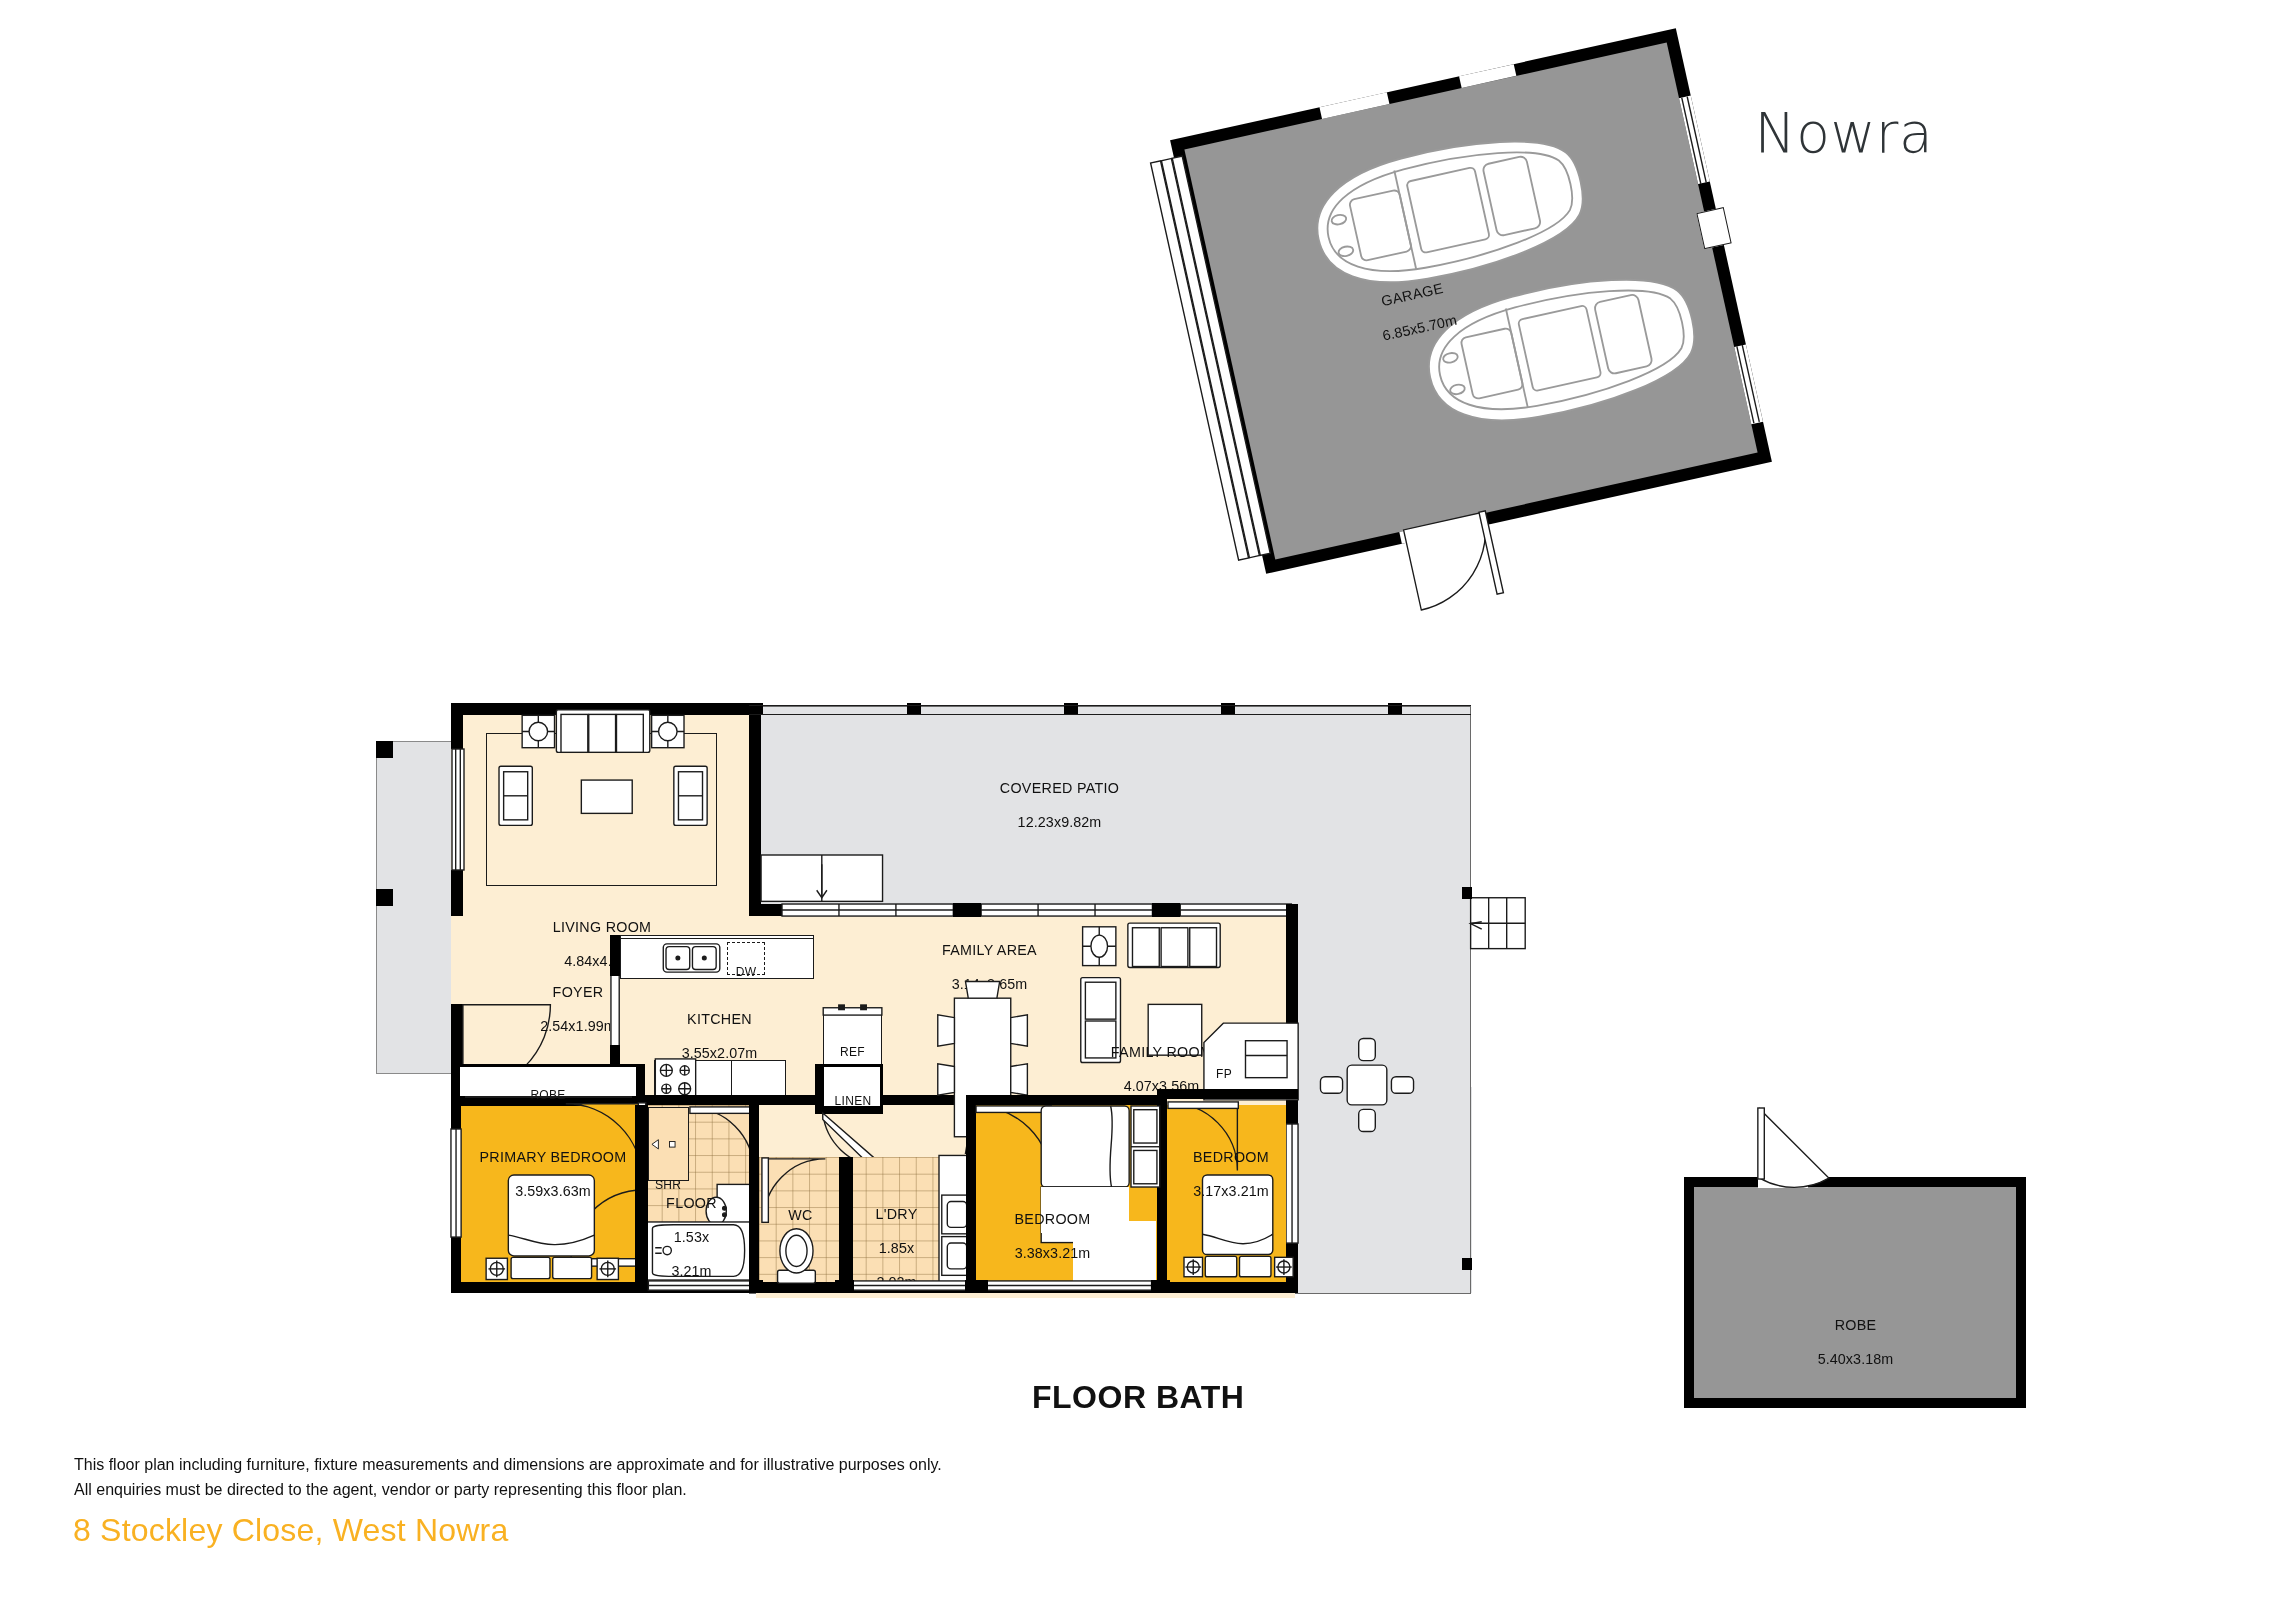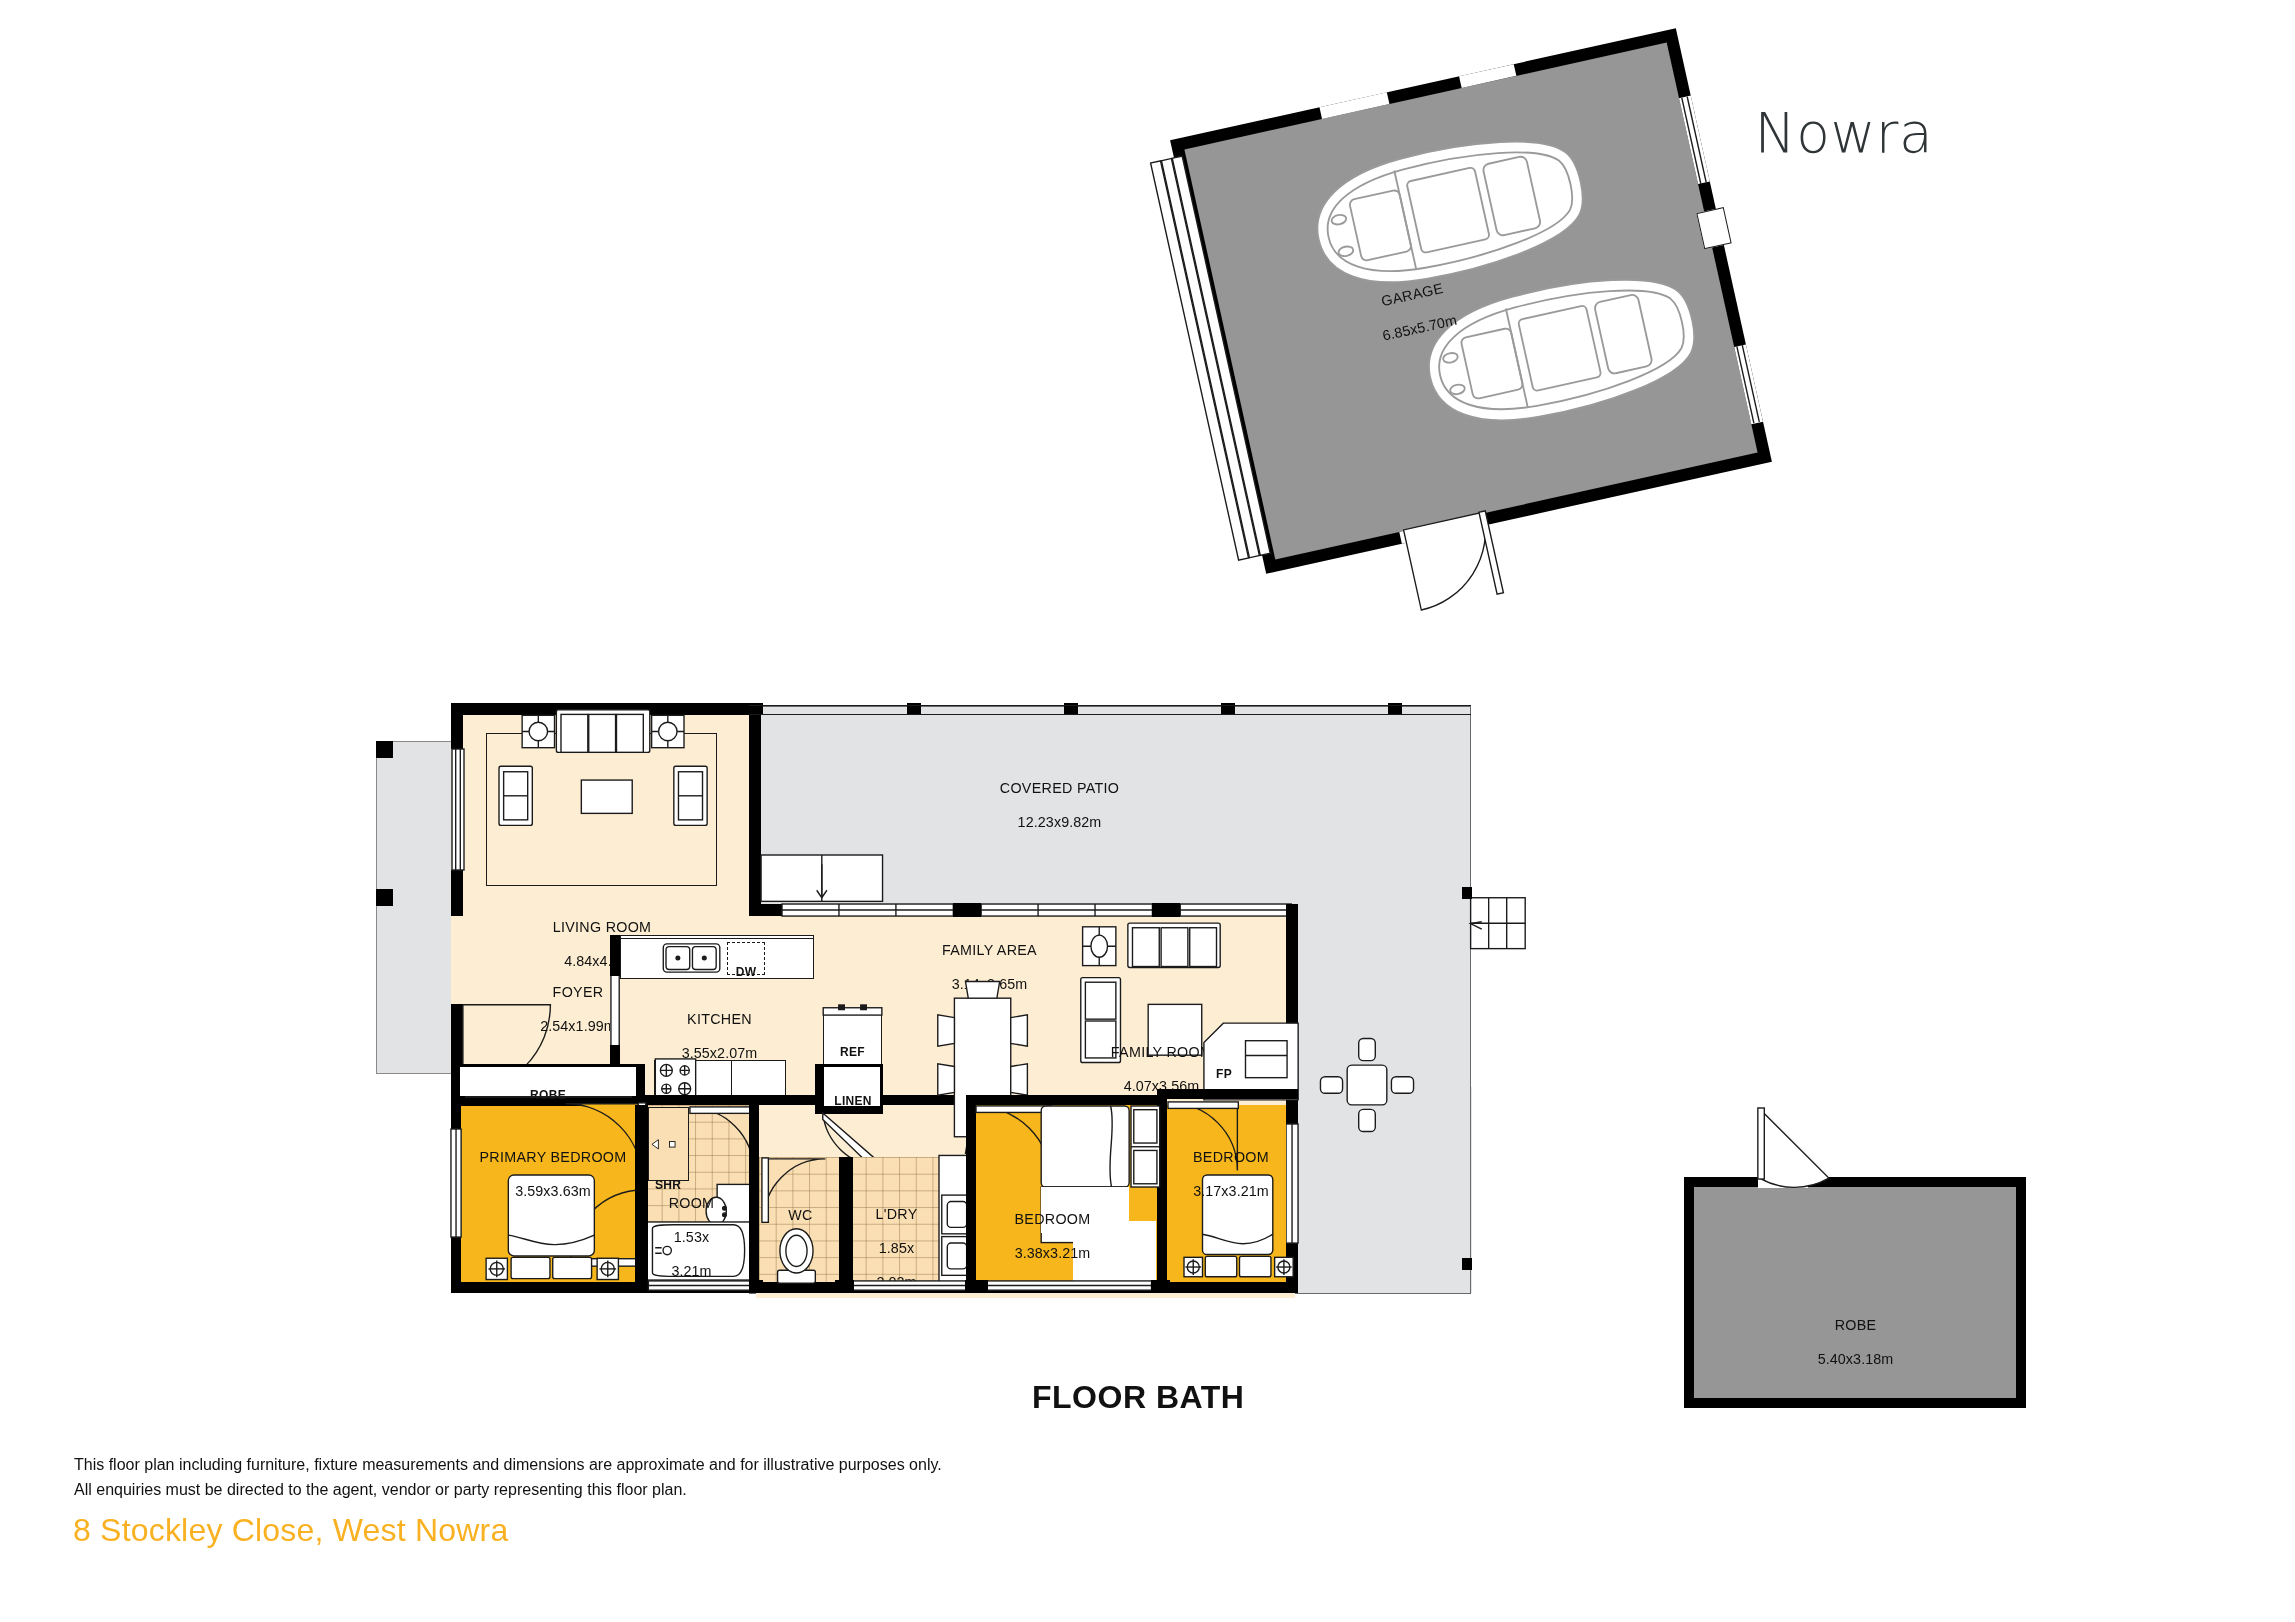--- a/index.html
+++ b/index.html
@@ -39,7 +39,7 @@
        font-family:"Liberation Sans",sans-serif;white-space:pre;}
   .lbl .n{display:block;font-size:14.3px;letter-spacing:0.3px;}
   .lbl .d{display:block;font-size:14.3px;letter-spacing:0.1px;}
-  .lbl.tiny .n{font-size:12px;font-weight:bold;}
+  .lbl.tiny .n{font-size:12px;}
   .vert{transform:rotate(-90deg);transform-origin:left top;}
 
   

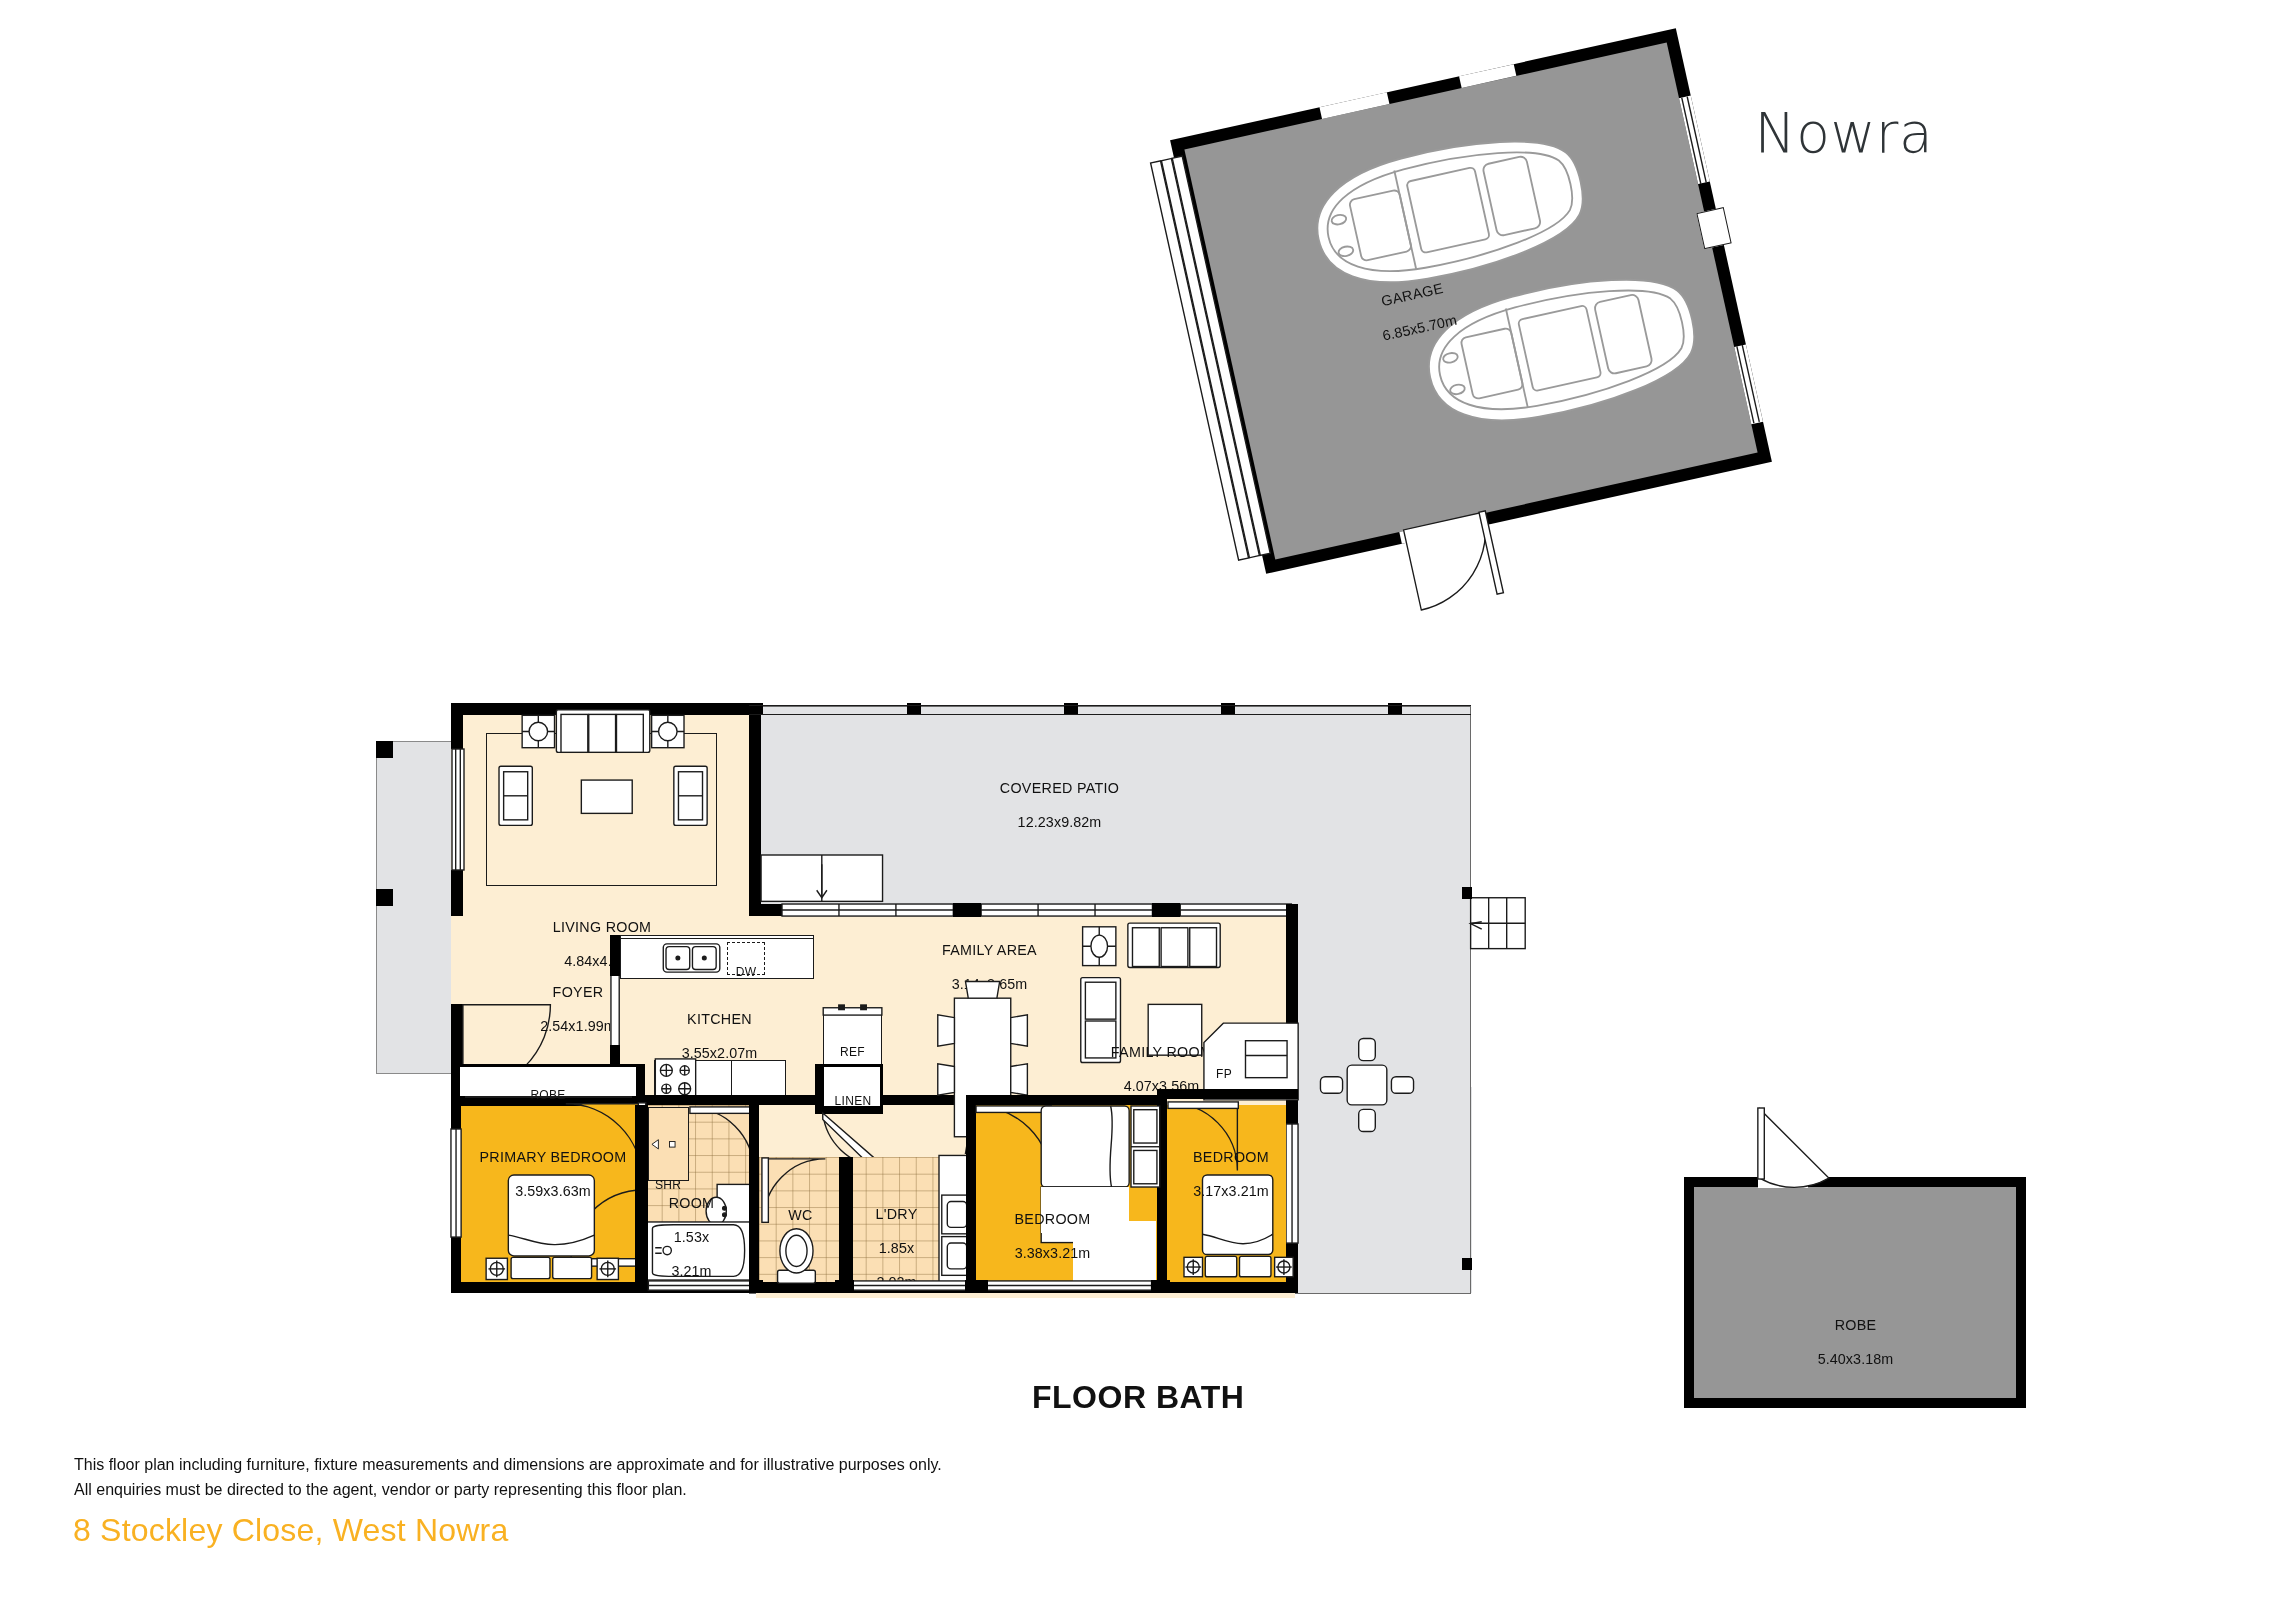--- a/index.html
+++ b/index.html
@@ -485,7 +485,7 @@
       </g>
     </svg>
     <div class="lbl" style="left:645px;top:1178px;width:93px;">
-      <span class="n">ROOM</span>
+      <span class="n">FLOOR</span>
       <span class="d">1.53x</span>
       <span class="d">3.21m</span>
     </div>

